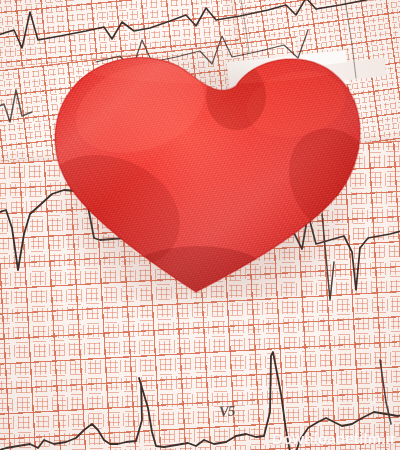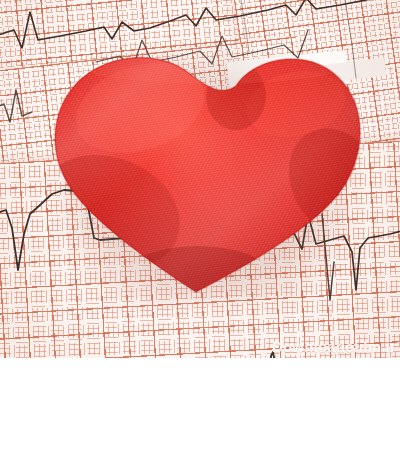--- a/index.html
+++ b/index.html
@@ -15,7 +15,7 @@
   #scene {
     position: relative;
     width: 400px;
-    height: 358px;
+    height: 450px;
     overflow: hidden;
     background: #fbf3ef;
   }

